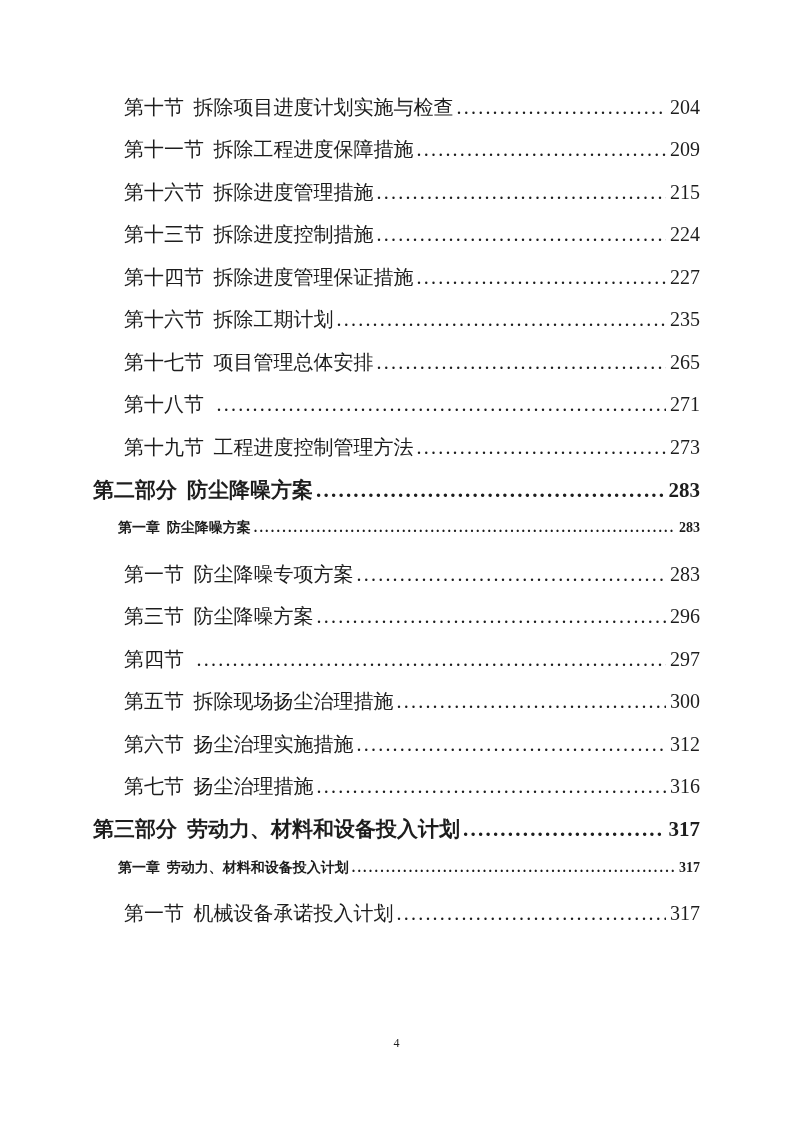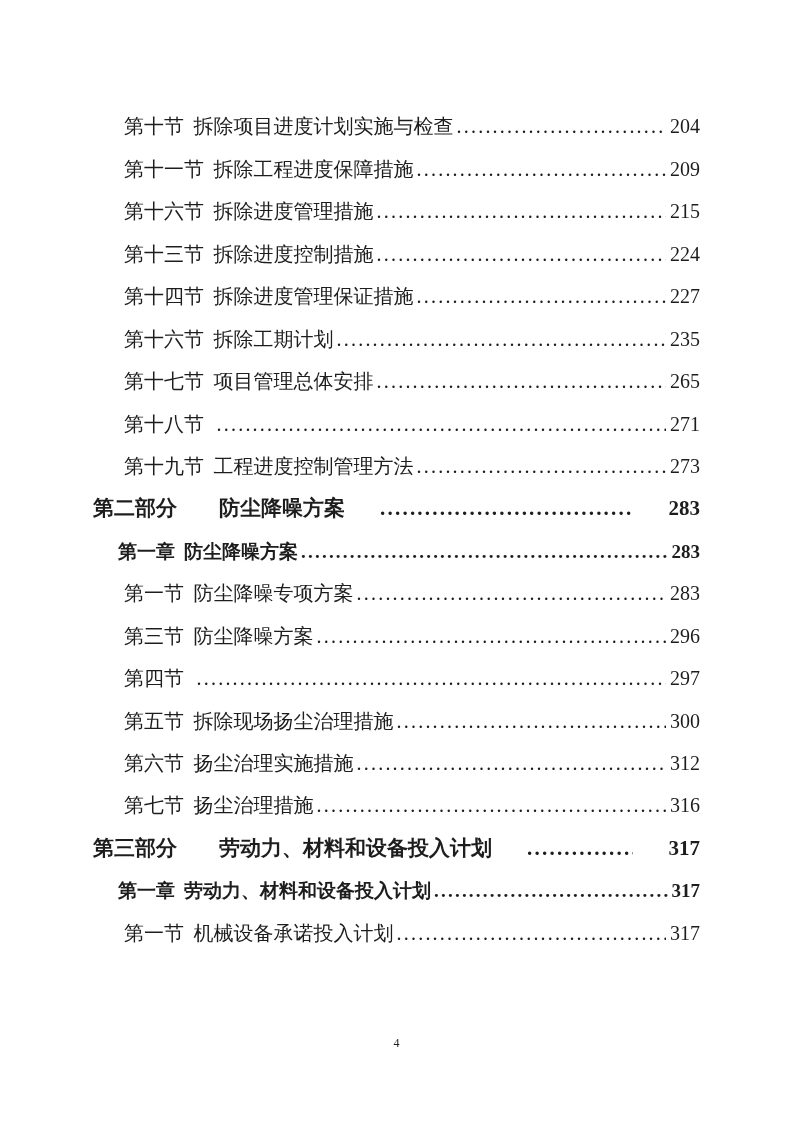--- a/index.html
+++ b/index.html
@@ -20,7 +20,7 @@
   }
   .toc-row {
     display: flex;
-    align-items: flex-end;
+    align-items: flex-start;
     height: 42.45px;
     padding-right: 93px;
     box-sizing: border-box;

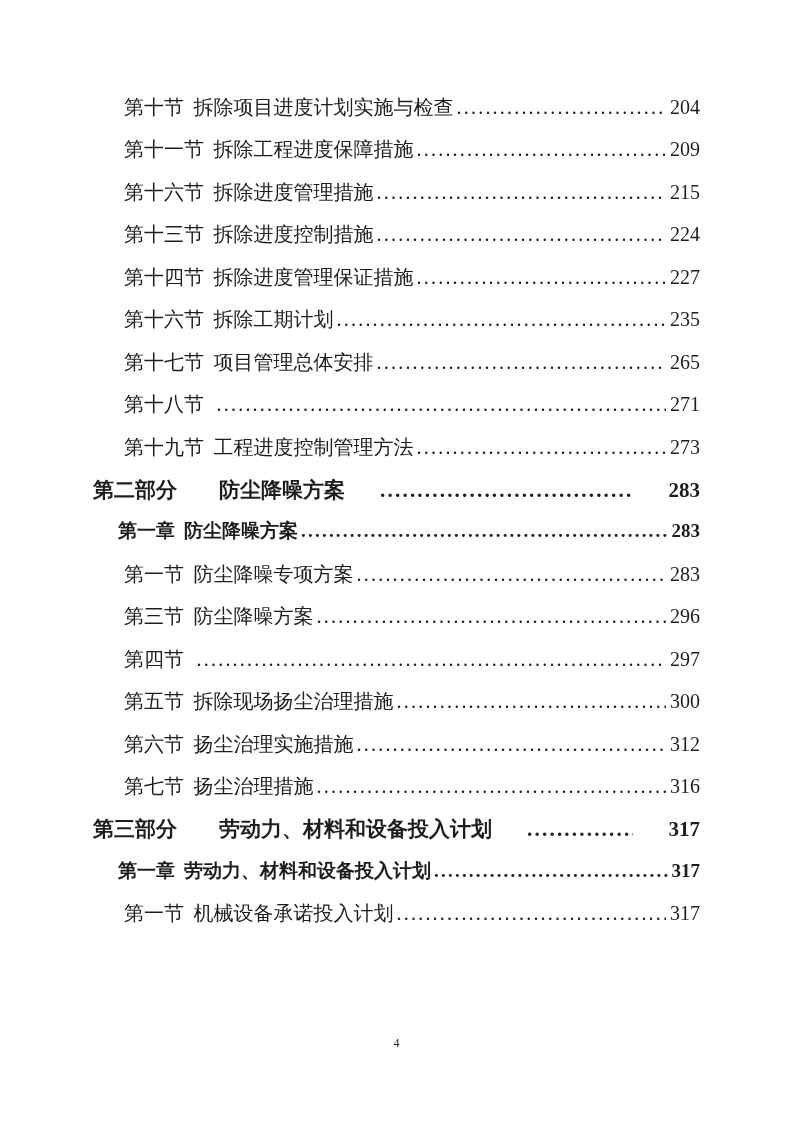--- a/index.html
+++ b/index.html
@@ -28,7 +28,7 @@
   }
   .toc-row.level-3 { margin-left: 124px; font-size: 20px; font-weight: 400; }
   .toc-row.level-2 { margin-left: 118px; font-size: 19px; font-weight: 700; }
-  .toc-row.level-1 { margin-left: 93px;  font-size: 21px;   font-weight: 700; gap: 32px; }
+  .toc-row.level-1 { margin-left: 93px;  font-size: 21px;   font-weight: 700; }
   .toc-label { white-space: nowrap; margin-right: 0.48em; }
   .toc-title { white-space: nowrap; }
   .leader {

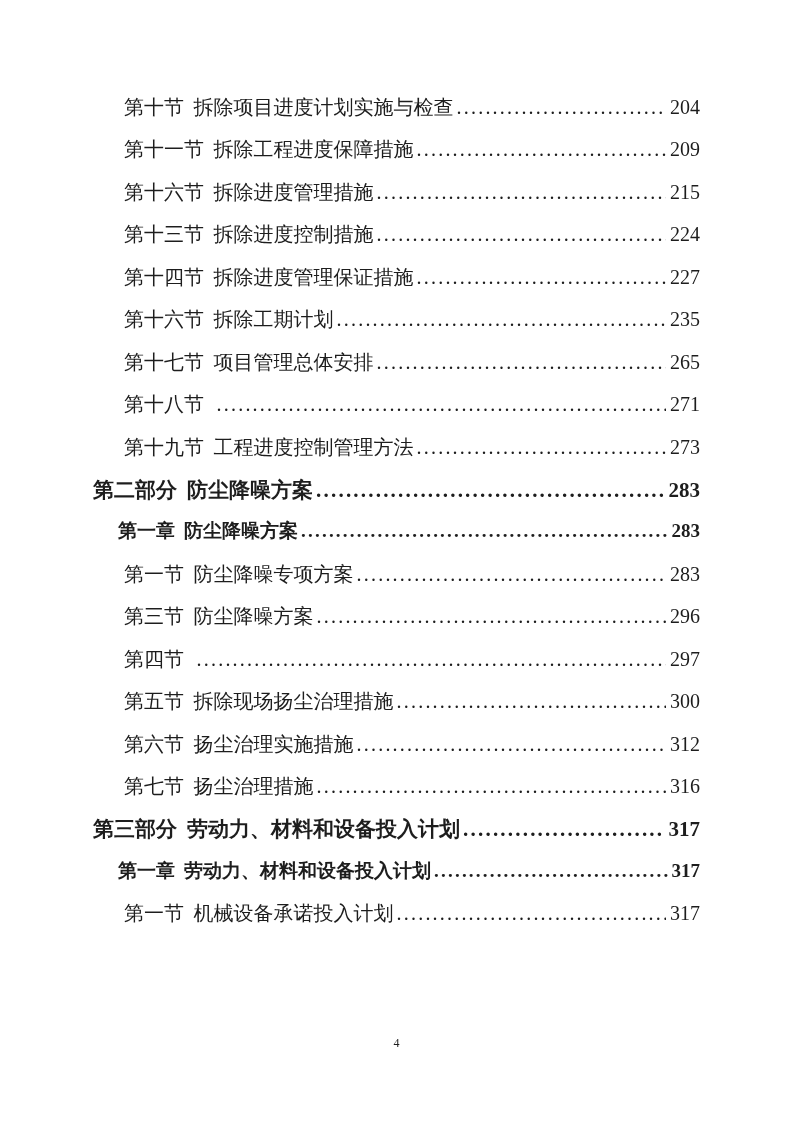--- a/index.html
+++ b/index.html
@@ -27,7 +27,7 @@
     line-height: 1.15;
   }
   .toc-row.level-3 { margin-left: 124px; font-size: 20px; font-weight: 400; }
-  .toc-row.level-2 { margin-left: 118px; font-size: 19px; font-weight: 700; }
+  .toc-row.level-2 { margin-left: 118px; font-size: 14px; font-weight: 700; }
   .toc-row.level-1 { margin-left: 93px;  font-size: 21px;   font-weight: 700; }
   .toc-label { white-space: nowrap; margin-right: 0.48em; }
   .toc-title { white-space: nowrap; }

